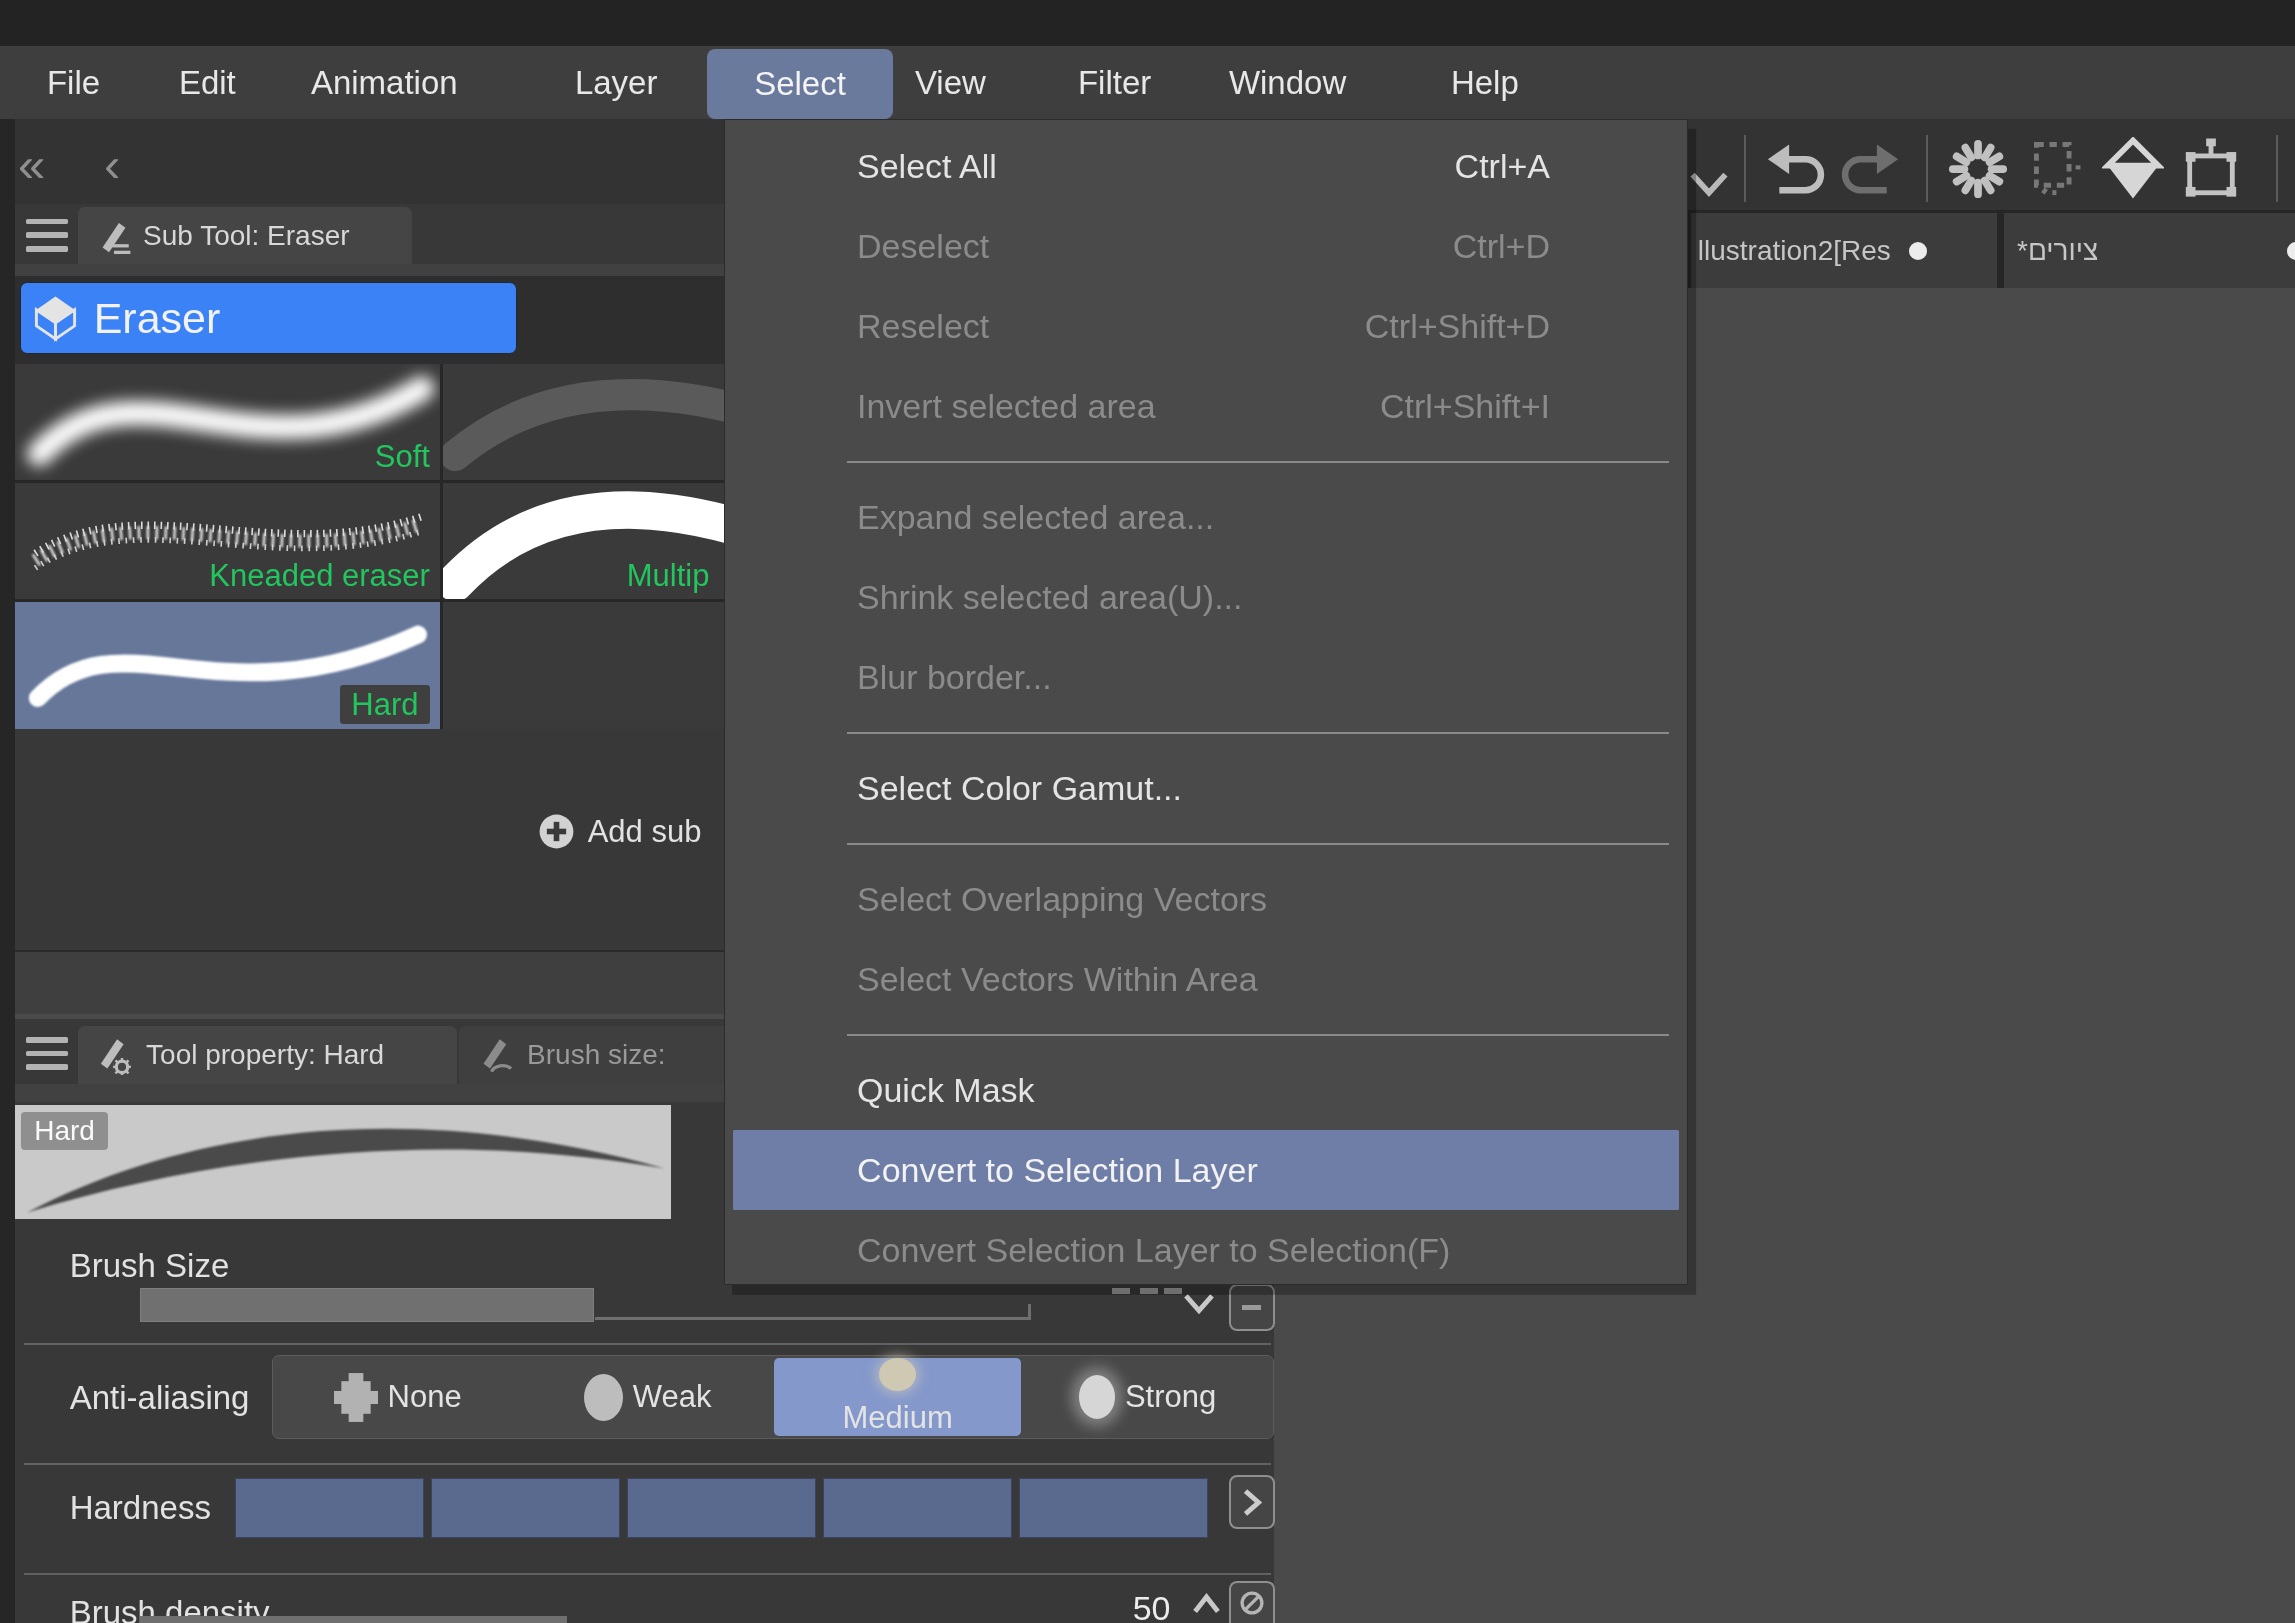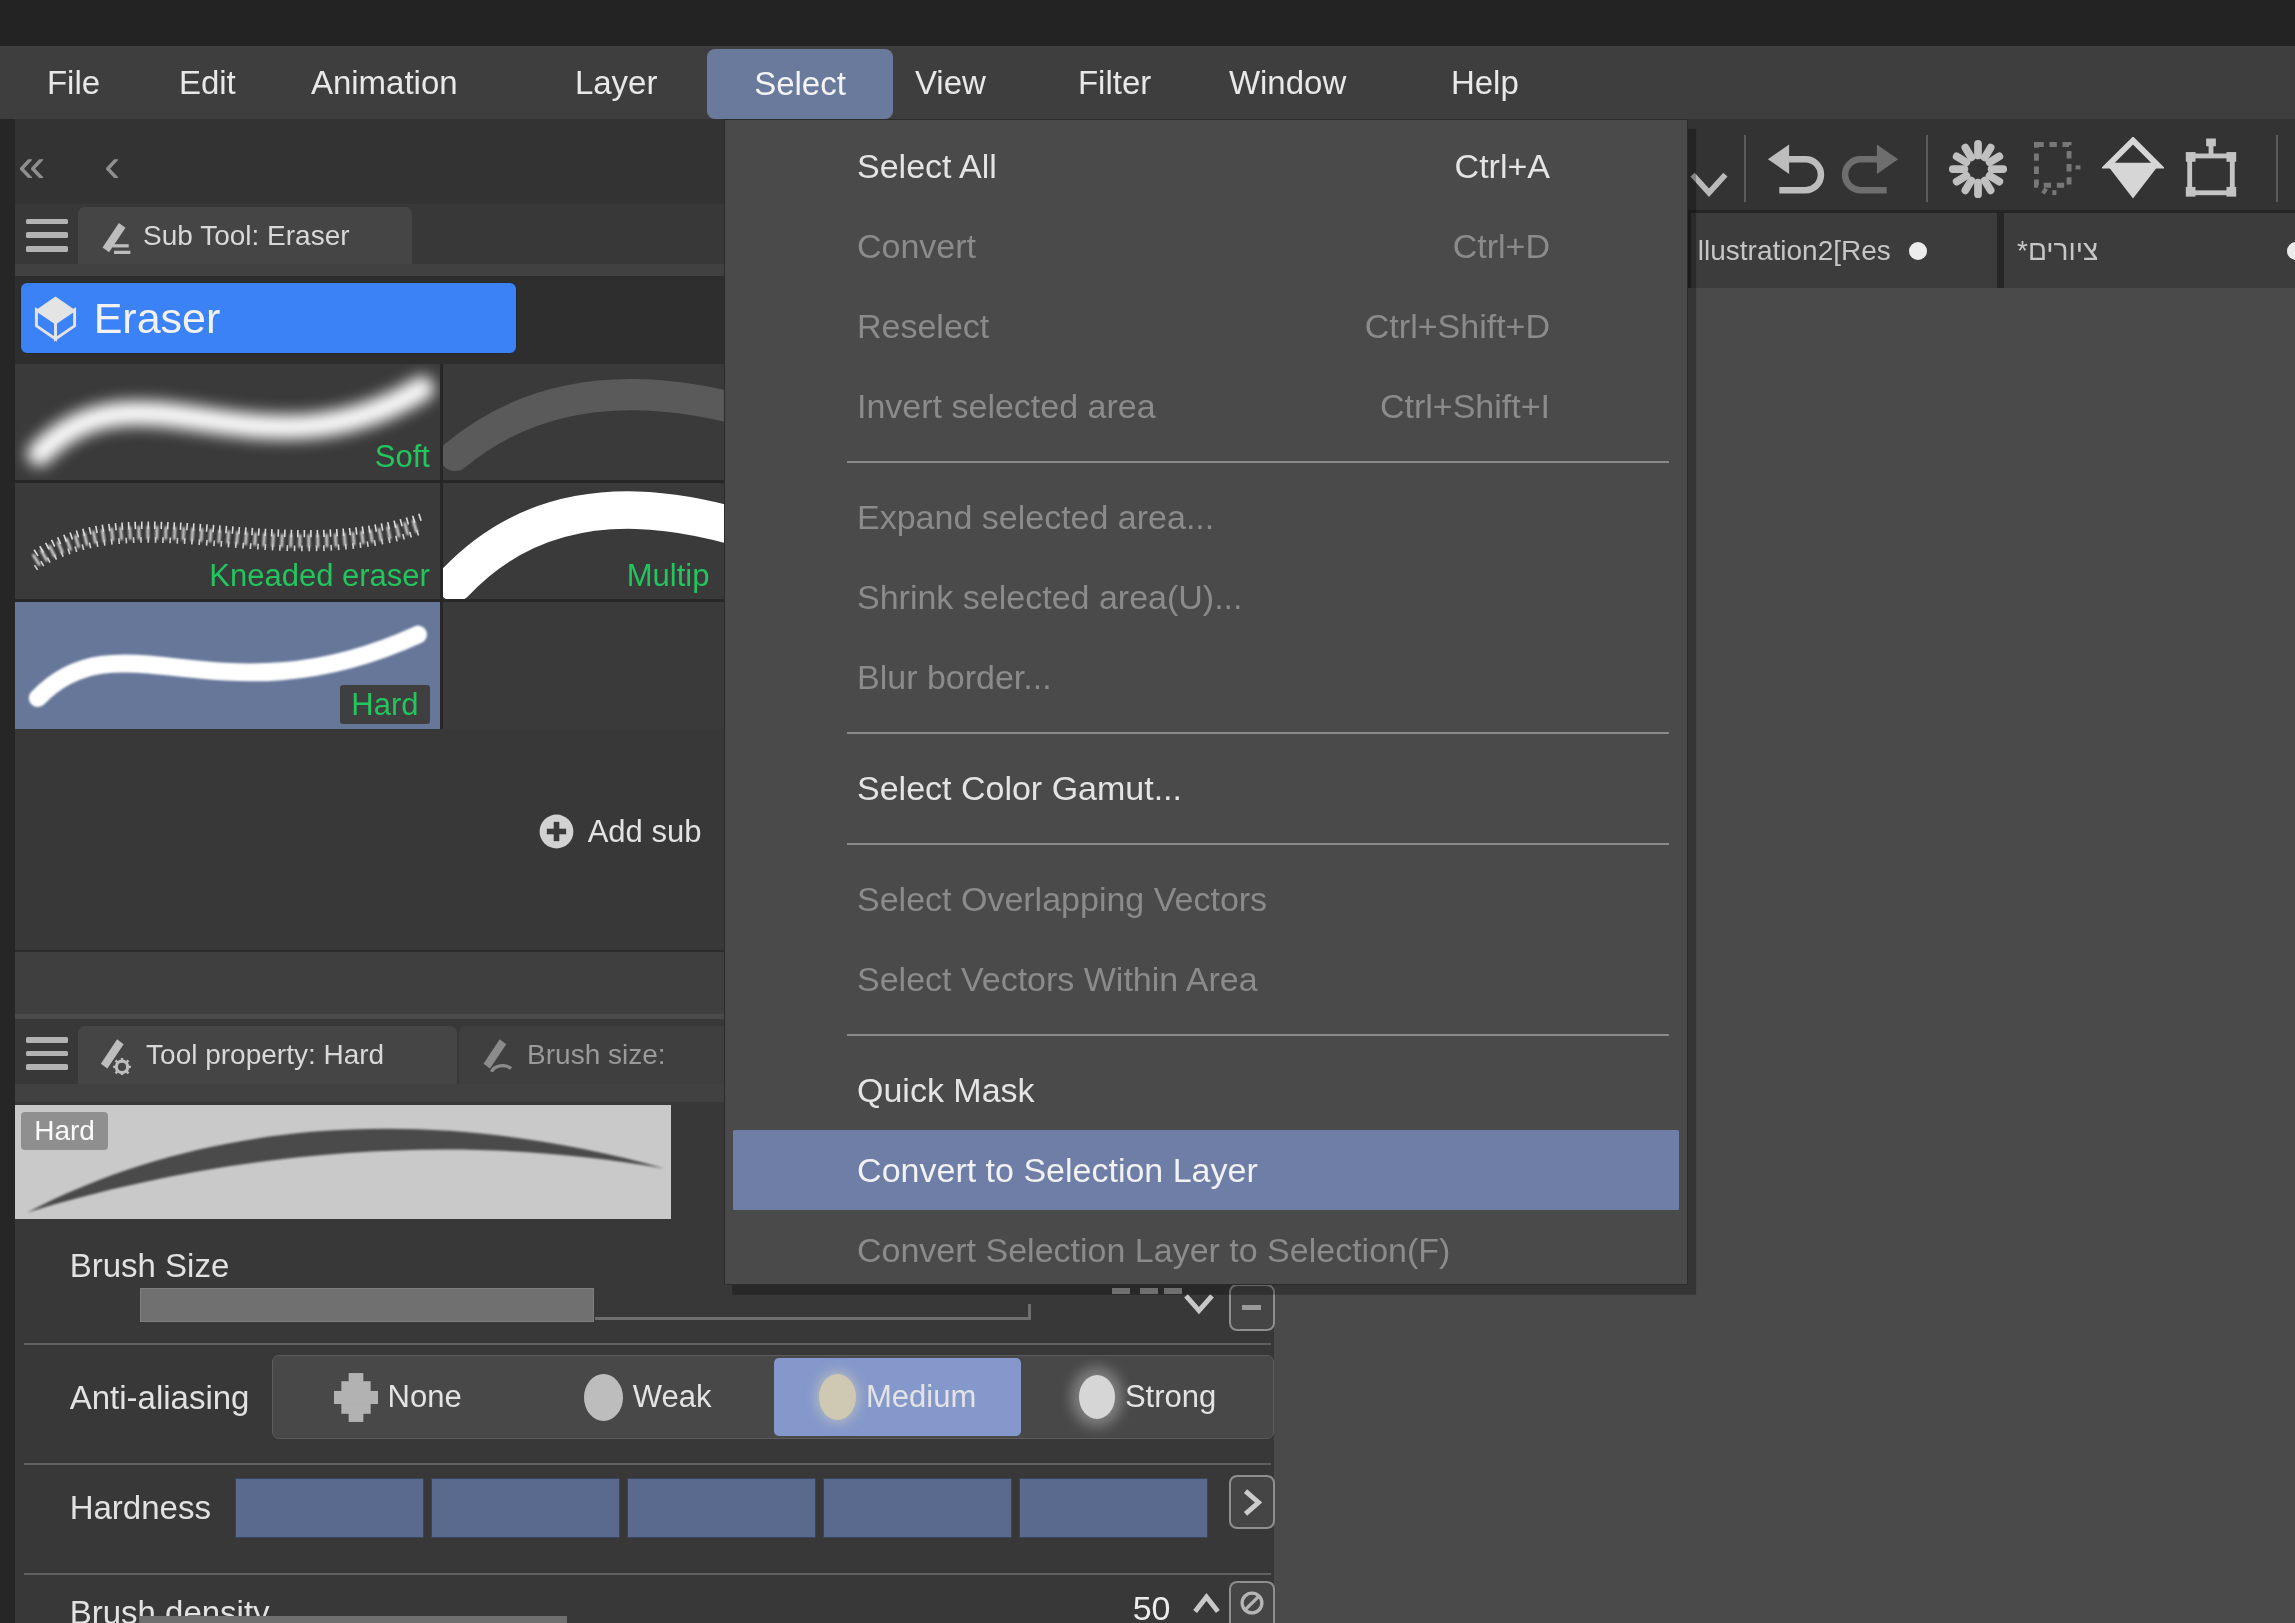--- a/index.html
+++ b/index.html
@@ -414,7 +414,7 @@
       <span class="sc">Ctrl+A</span>
     </div>
     <div class="mi dis">
-      <span>Convert</span>
+      <span>Deselect</span>
       <span class="sc">Ctrl+D</span>
     </div>
     <div class="mi dis">

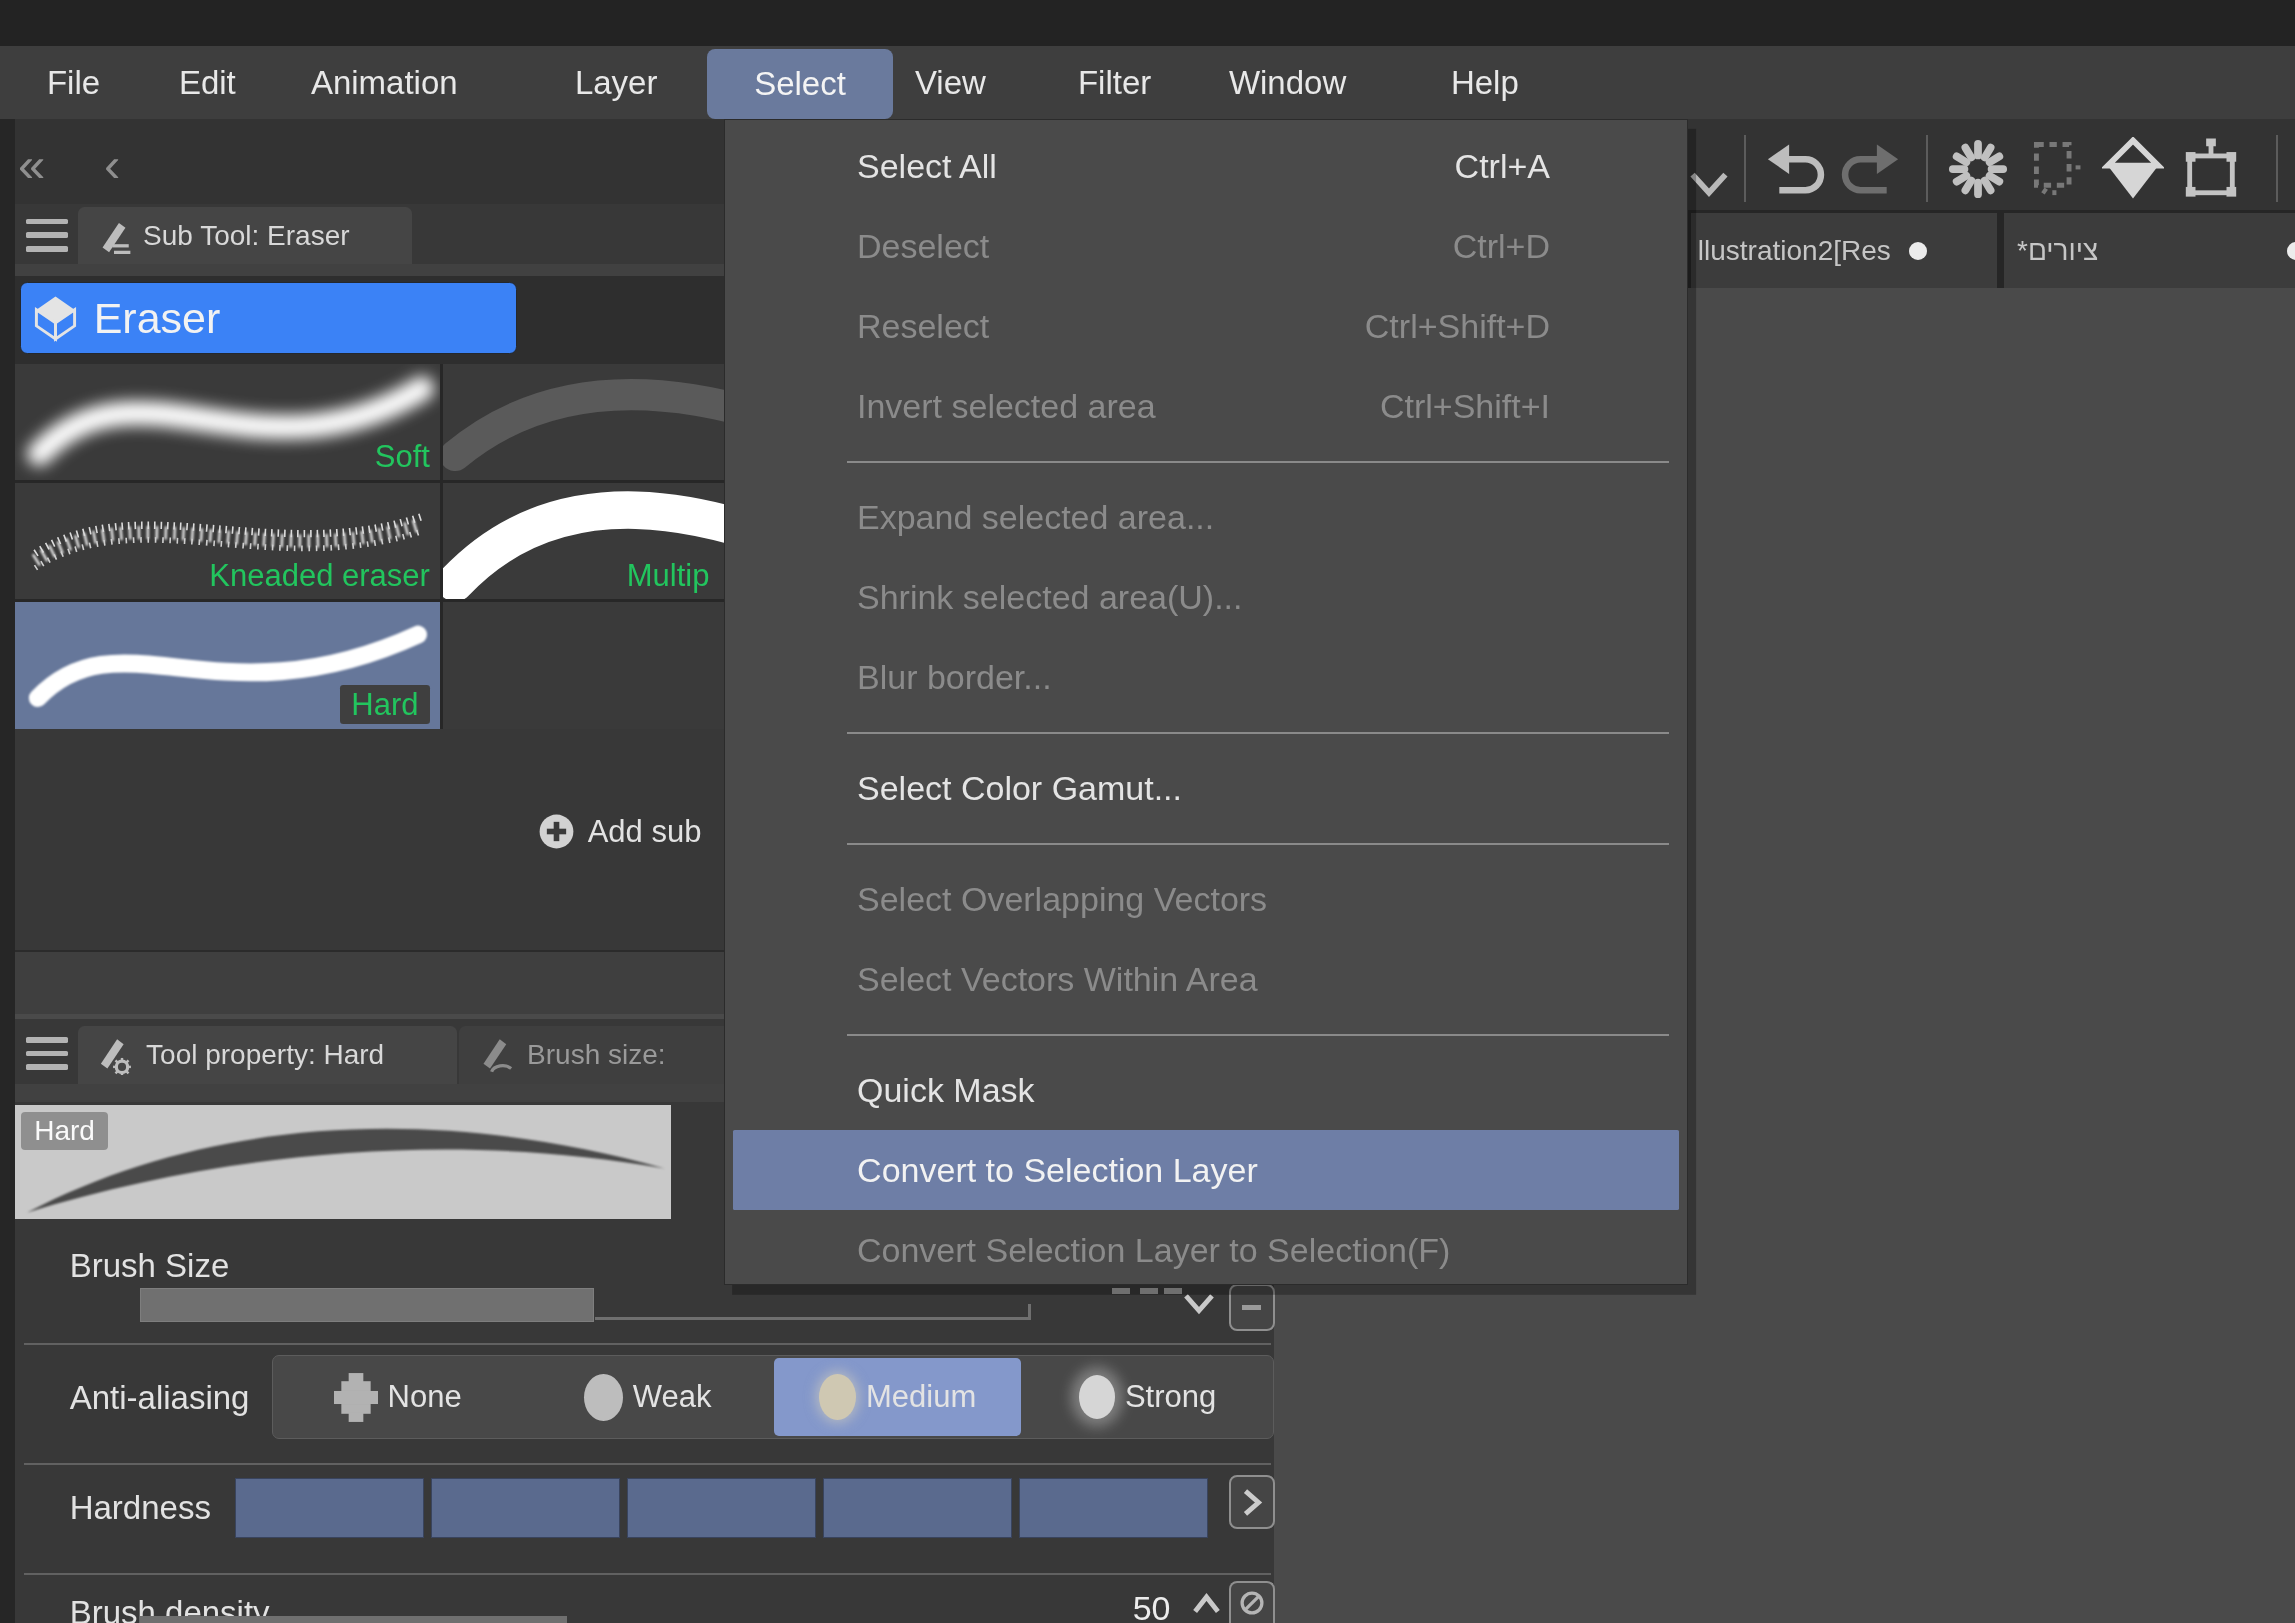--- a/index.html
+++ b/index.html
@@ -79,7 +79,7 @@
             border:1.6px solid #5c5c5c;border-radius:7px;display:flex;box-sizing:border-box;}
   .aa-opt{flex:1;display:flex;align-items:center;justify-content:center;gap:9.8px;
           font-size:31px;color:#e3e3e3;border-radius:4.9px;margin:1.6px;}
-  .aa-opt.sel{background:#8498cb;}
+  .aa-opt.sel{background:#8498cb;flex-direction:column;}
   .dotic{border-radius:50%;}
   #aa-weak-ic{width:39px;height:47px;background:#bdbdbd;}
   #aa-med-ic{width:37px;height:46px;background:#cfc8b2;box-shadow:0 0 11.4px 3.3px rgba(215,210,190,.55);}

